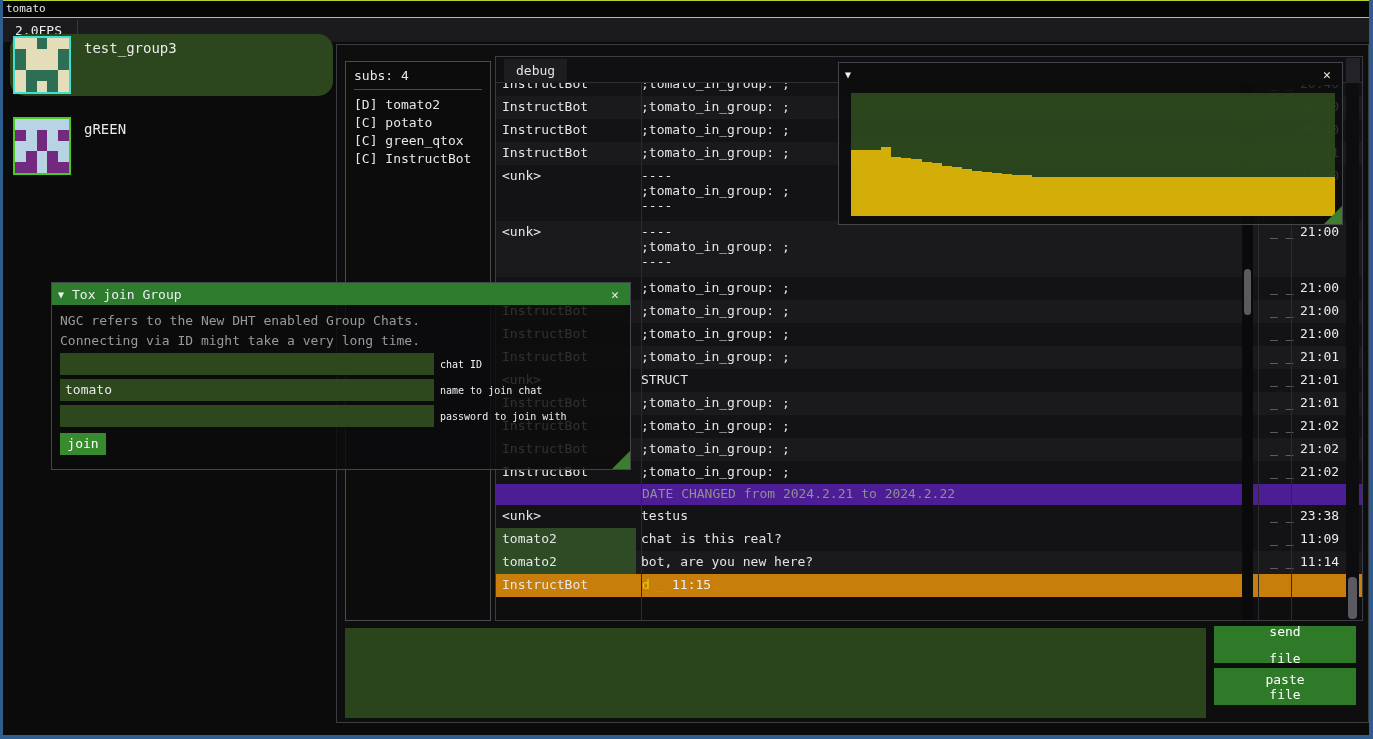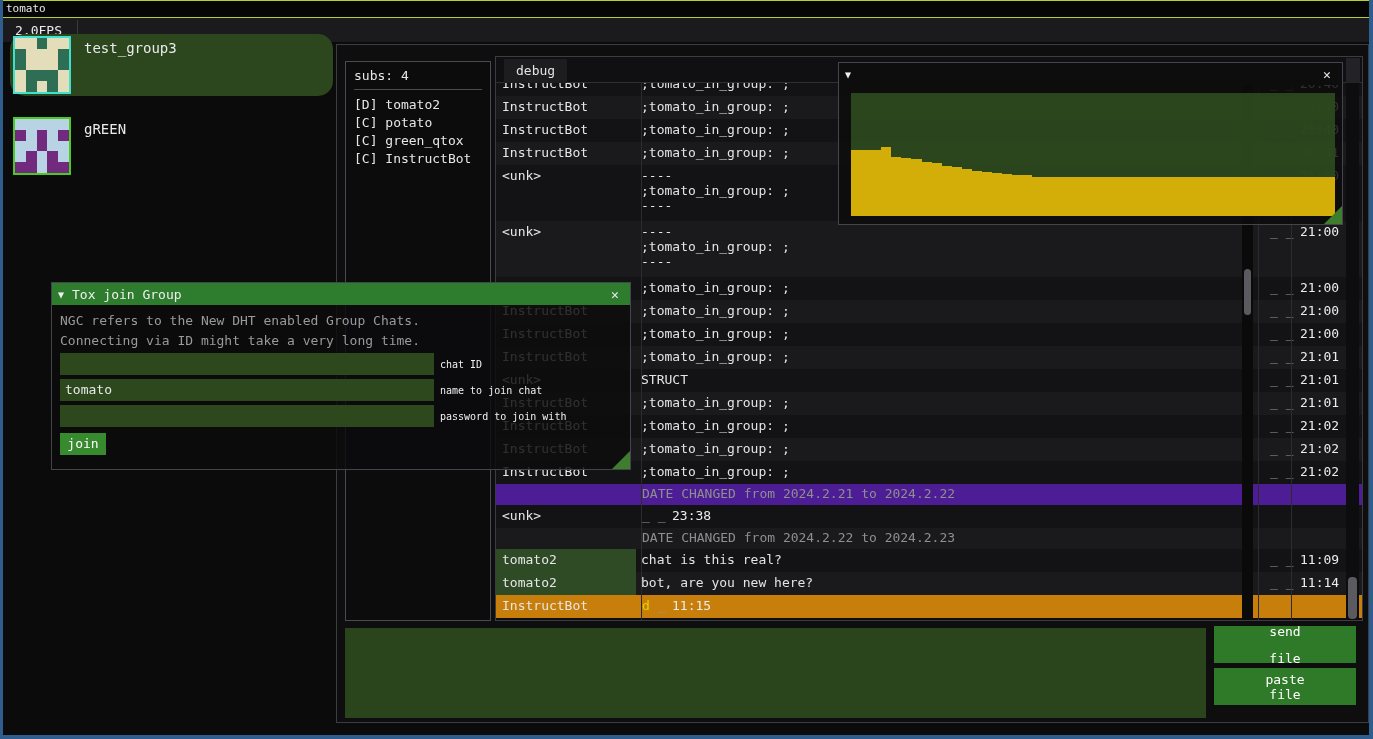--- a/index.html
+++ b/index.html
@@ -277,6 +277,7 @@
           <div class="date-row" style="height: 21px; background: #4c1d95;">DATE CHANGED from 2024.2.21 to 2024.2.22</div>
           <div class="chat-row" style="height: 23px; background: rgb(19, 19, 21);">
             <div class="cell-name">&lt;unk&gt;</div>
+            <div class="cell-msg">testus</div>
             <div class="cell-flags"><span>_</span><span> _</span></div>
             <div class="cell-time">23:38</div>
             <div class="row-pad"></div>

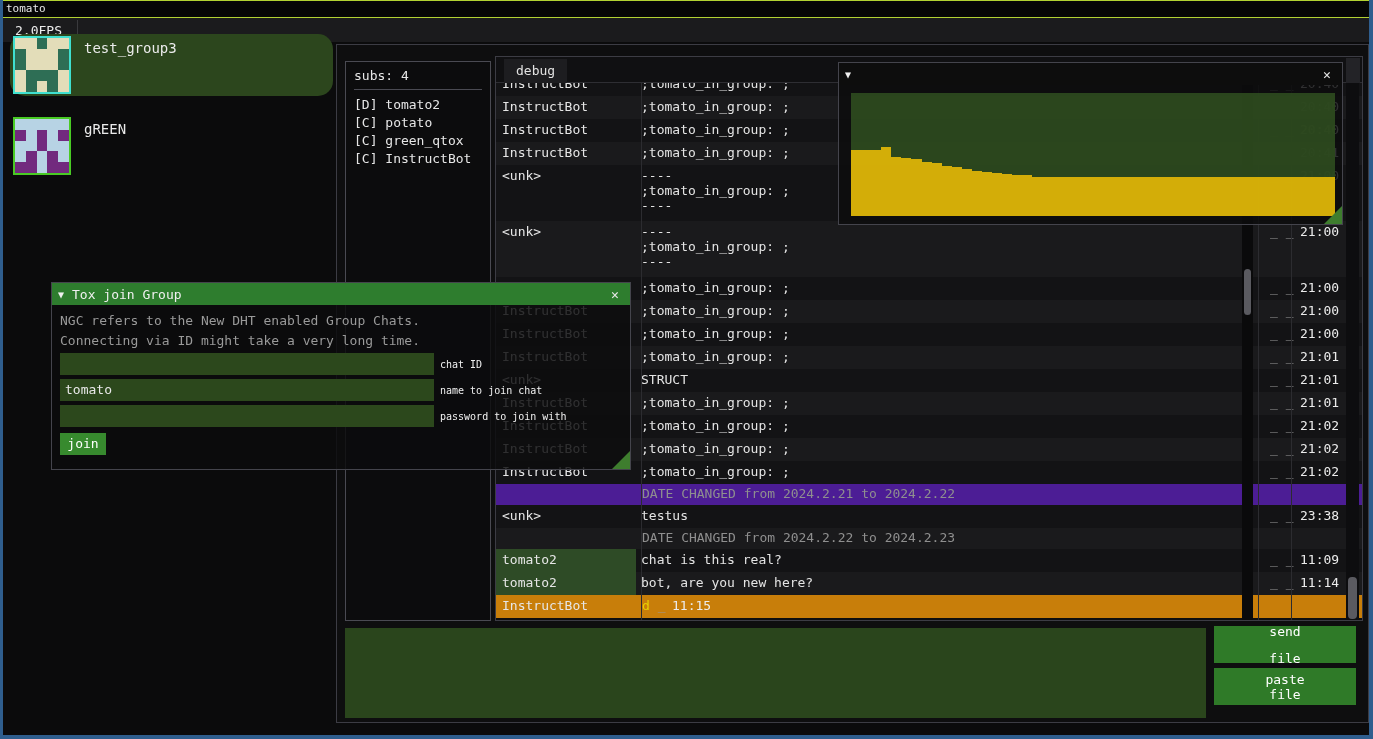--- a/index.html
+++ b/index.html
@@ -282,7 +282,6 @@
             <div class="cell-time">23:38</div>
             <div class="row-pad"></div>
           </div>
-          <div class="date-row" style="height: 21px; background: rgb(26, 26, 28);">DATE CHANGED from 2024.2.22 to 2024.2.23</div>
           <div class="chat-row" style="height: 23px; background: rgb(19, 19, 21);">
             <div class="cell-name" style="background: rgb(46, 75, 38);">tomato2</div>
             <div class="cell-msg">chat is this real?</div>

